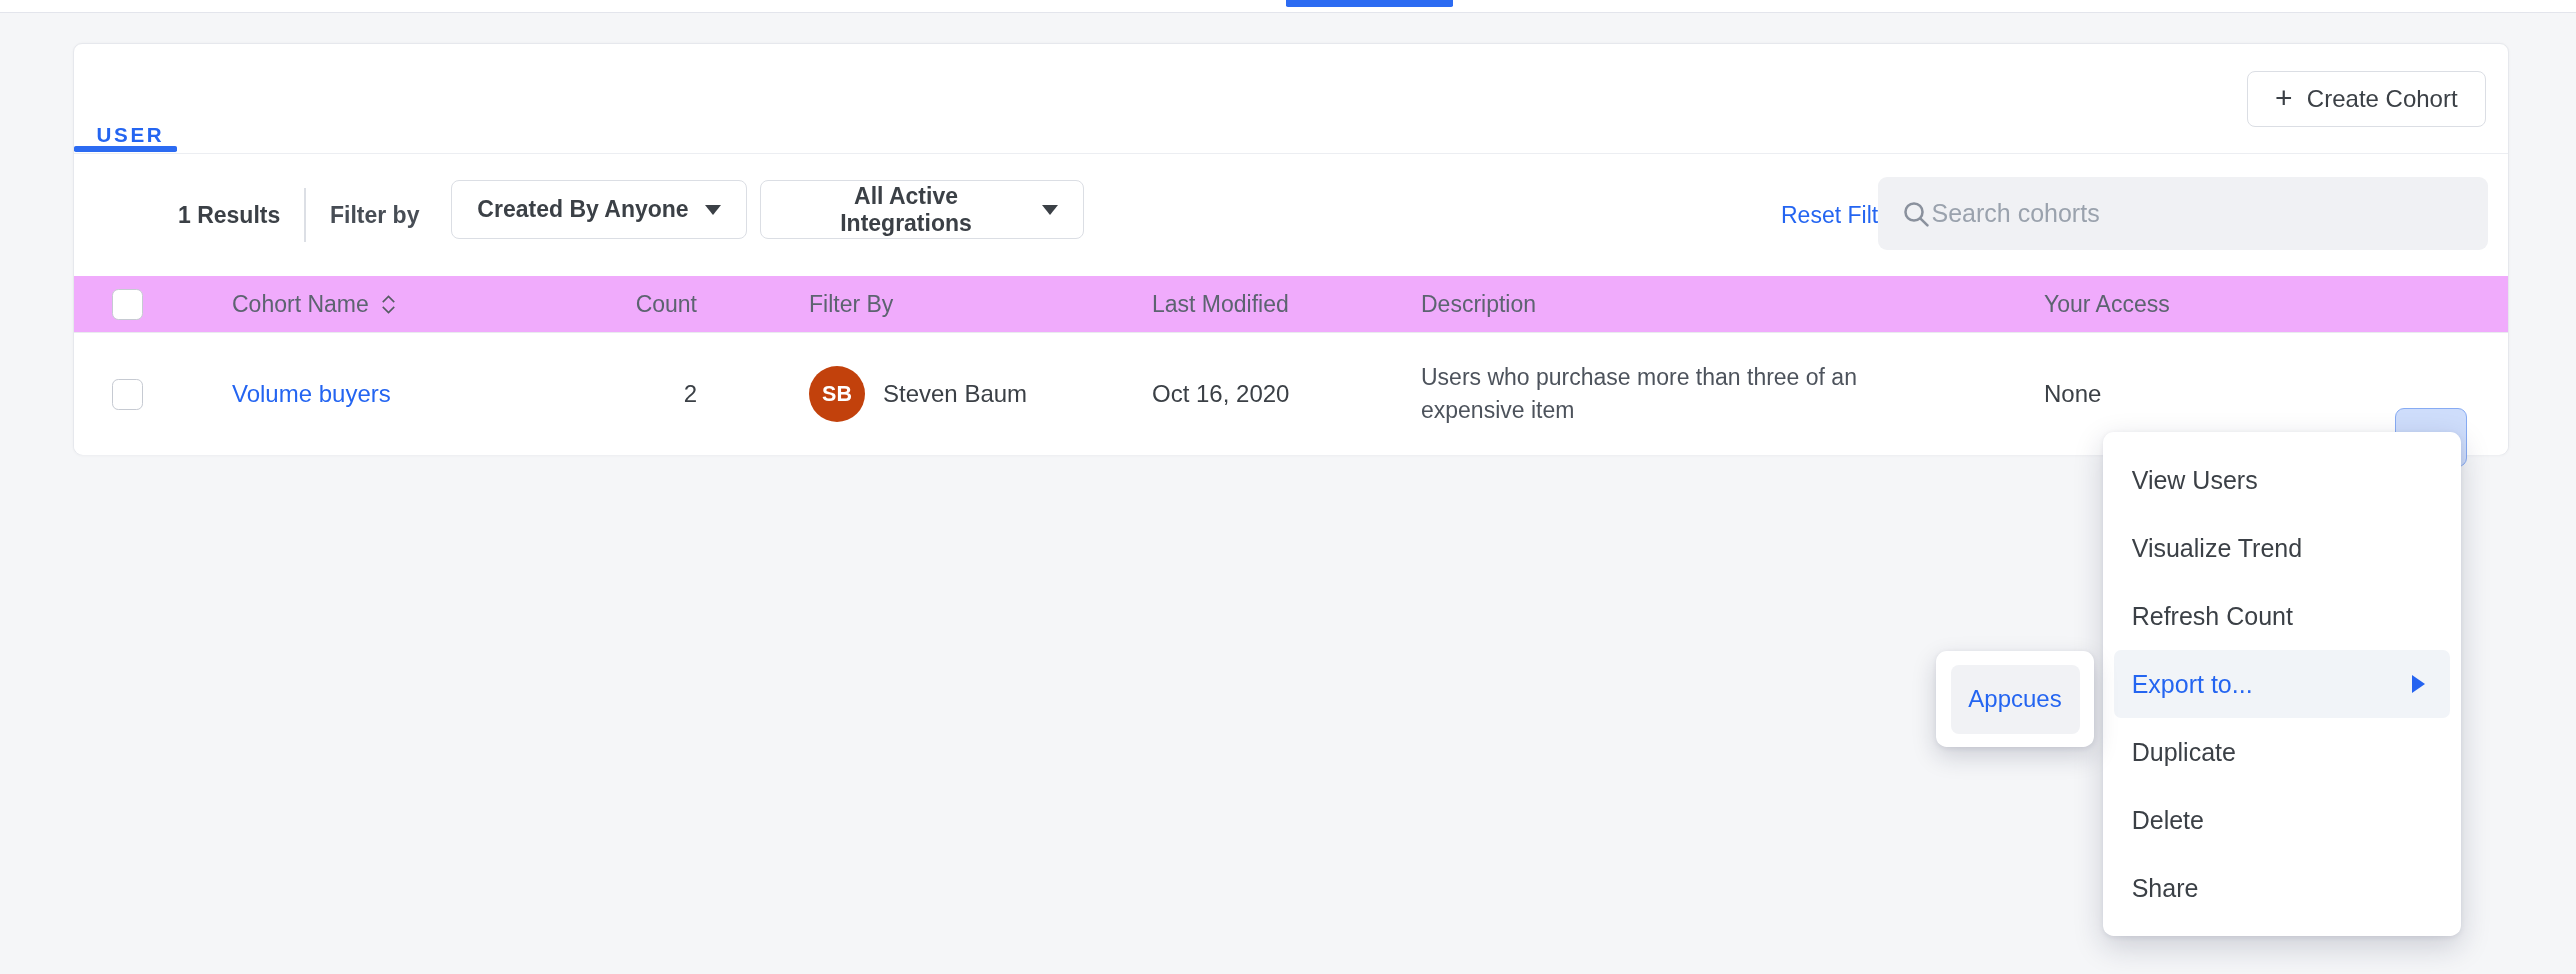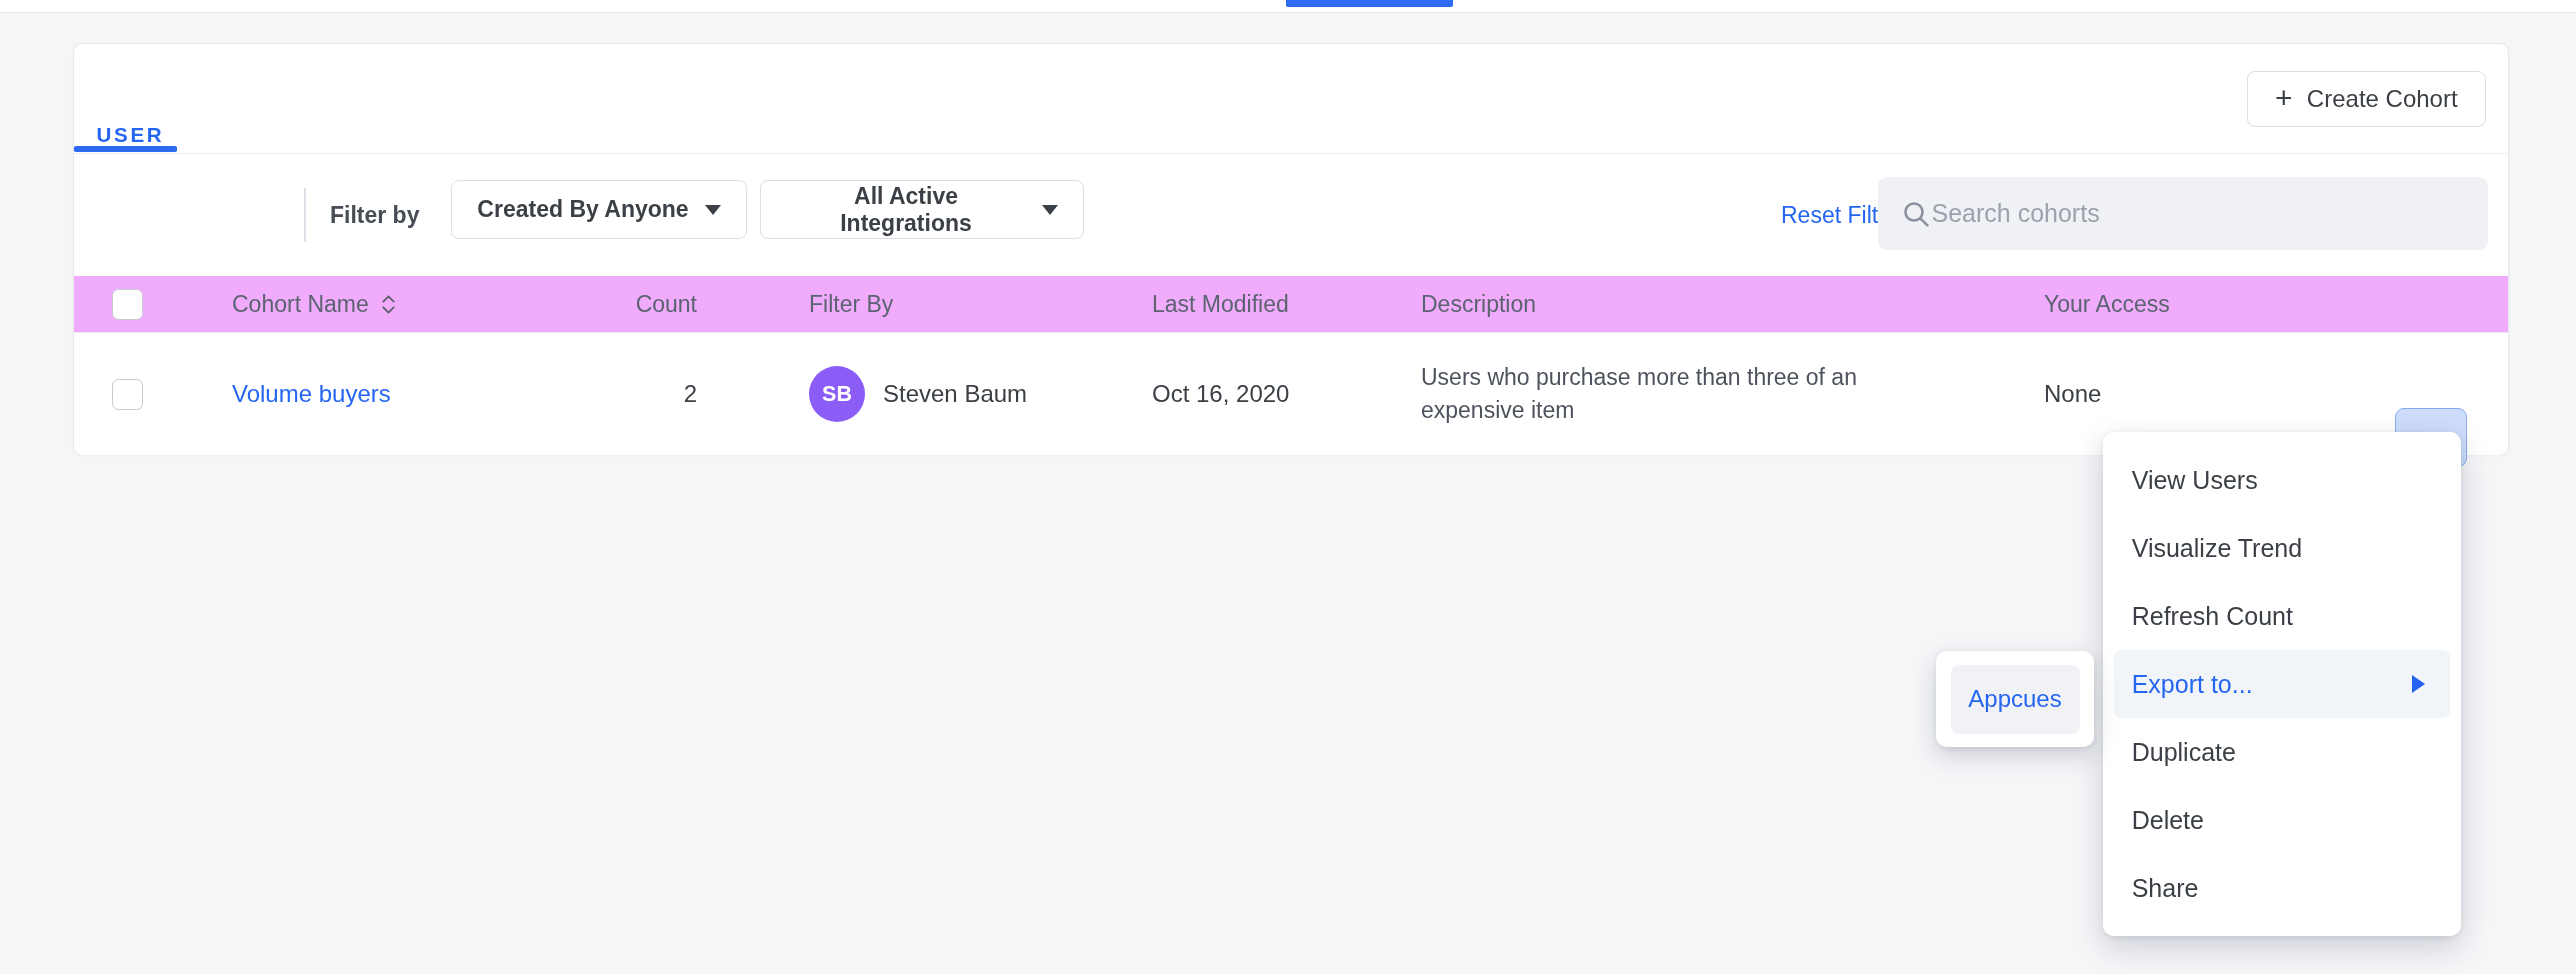--- a/index.html
+++ b/index.html
@@ -135,6 +135,7 @@
     </div>
 
     <div class="filter-row">
+      <span class="results-count">1 Results</span>
       <div class="v-divider"></div>
       <span class="filter-by">Filter by</span>
 

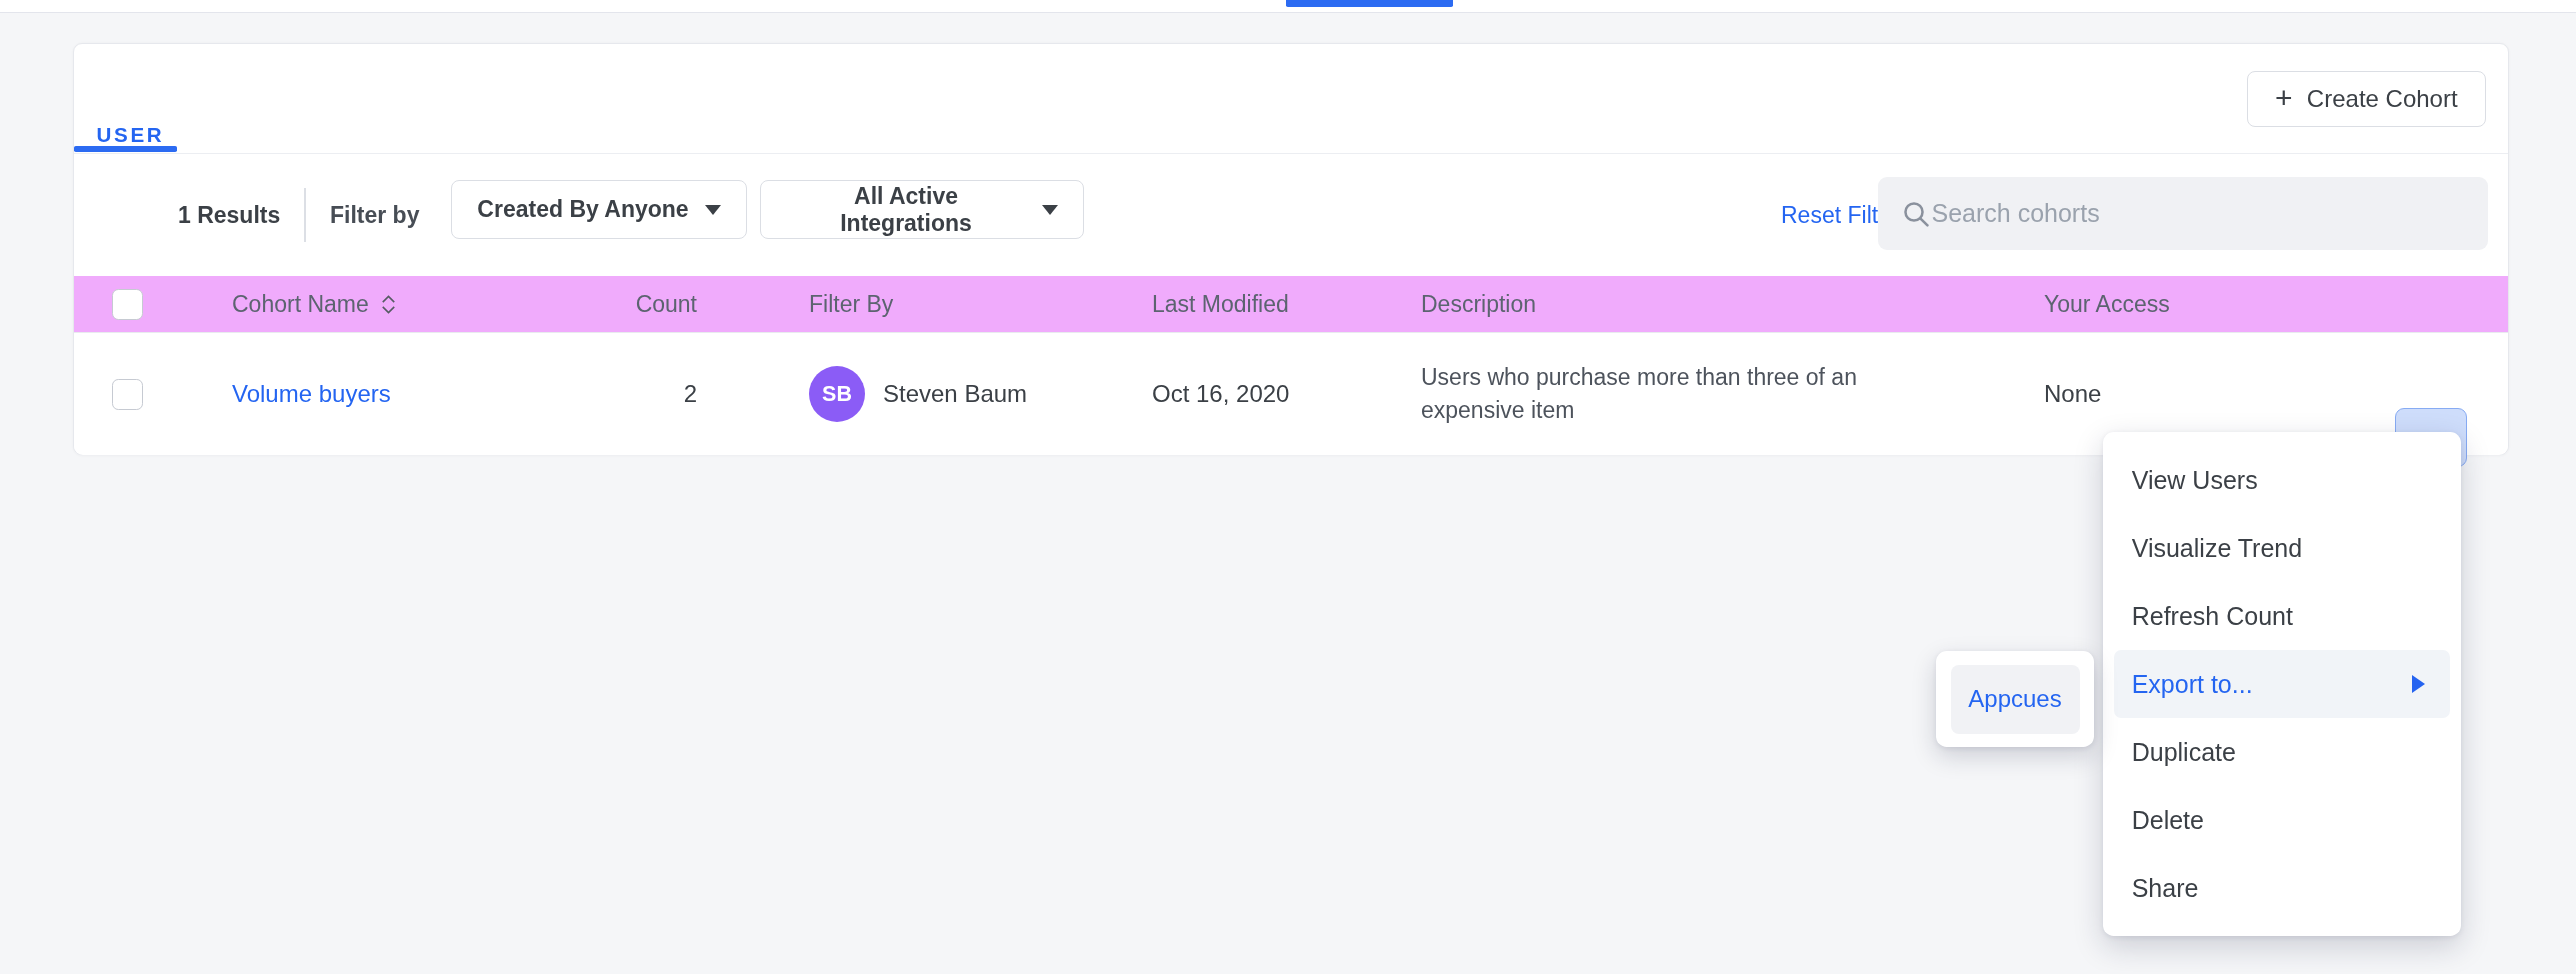--- a/index.html
+++ b/index.html
@@ -80,7 +80,7 @@
               background:#ffffff; cursor:pointer; }
   .sort-icon { display:inline-flex; flex-direction:column; gap:3.6px; margin-left:12.5px; }
   .cohort-link { color:#2465F1; cursor:pointer; }
-  .avatar { width:56px; height:56px; border-radius:50%; background:#8b5cf6; color:#ffffff;
+  .avatar { width:56px; height:56px; border-radius:50%; background:#c2410c; color:#ffffff;
             display:flex; align-items:center; justify-content:center; font-size:21.5px;
             font-weight:700; margin-right:18px; }
   .desc-lines { display:flex; flex-direction:column; gap:3.6px; font-size:23px;

